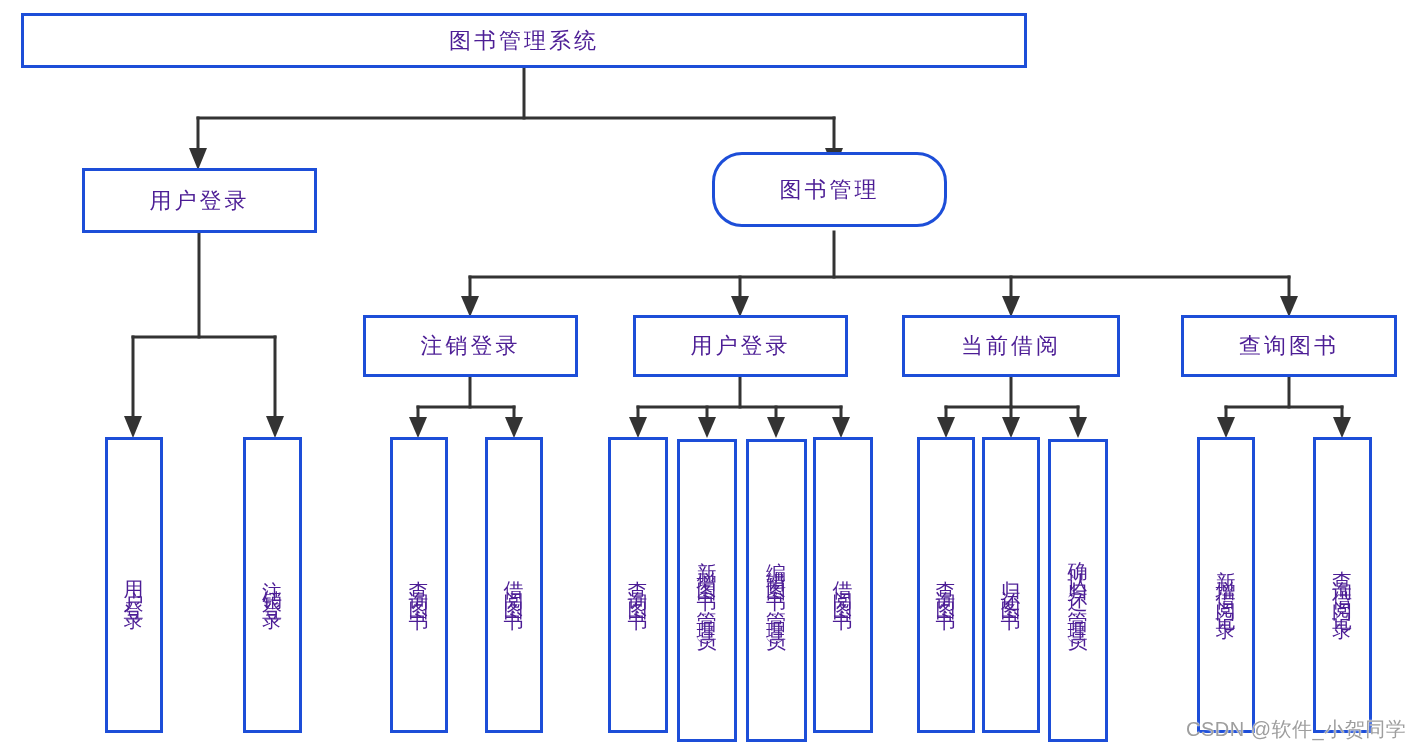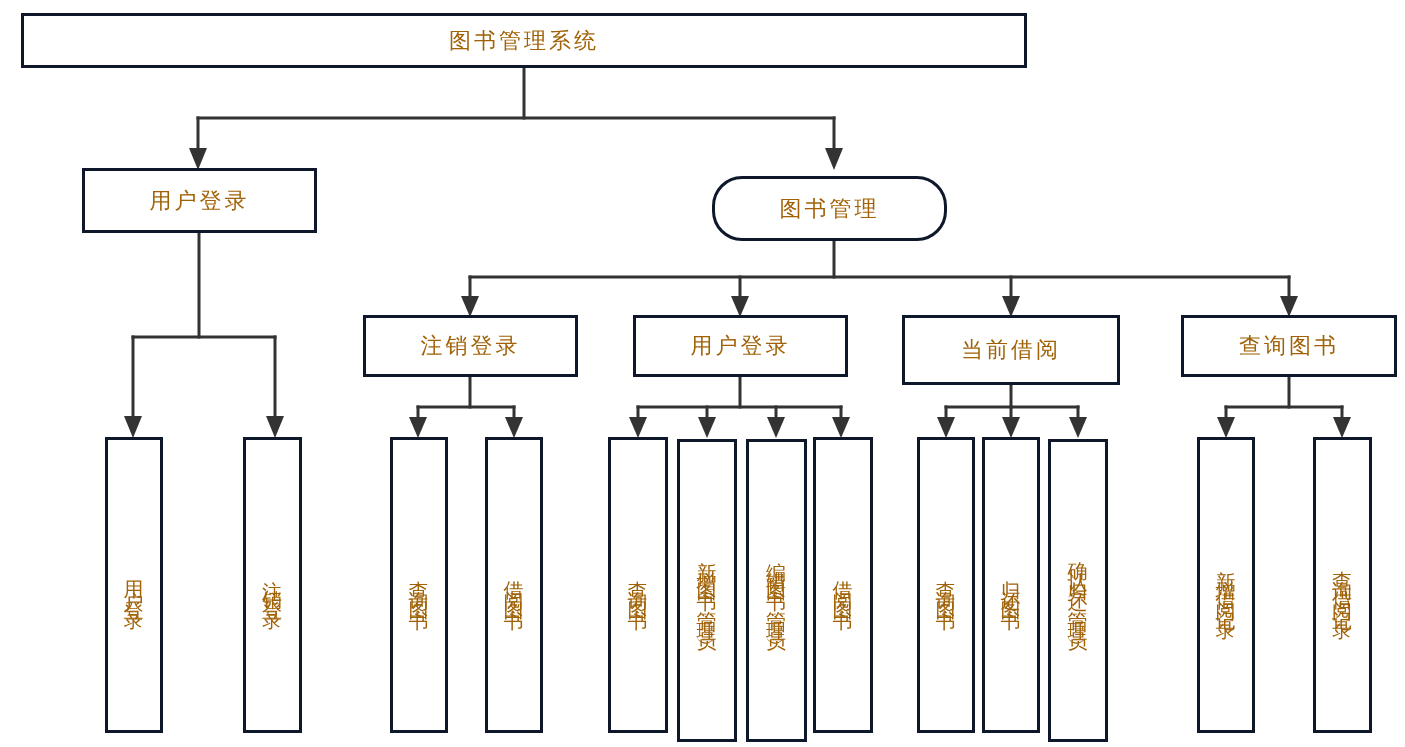--- a/index.html
+++ b/index.html
@@ -25,12 +25,12 @@
   .node {
     position: absolute;
     background: #ffffff;
-    border: 3px solid #0f172a;
+    border: 3px solid #1d4ed8;
     box-sizing: border-box;
     display: flex;
     align-items: center;
     justify-content: center;
-    color: #a16207;
+    color: #4c1d95;
   }
   .h-node {
     font-size: 22px;

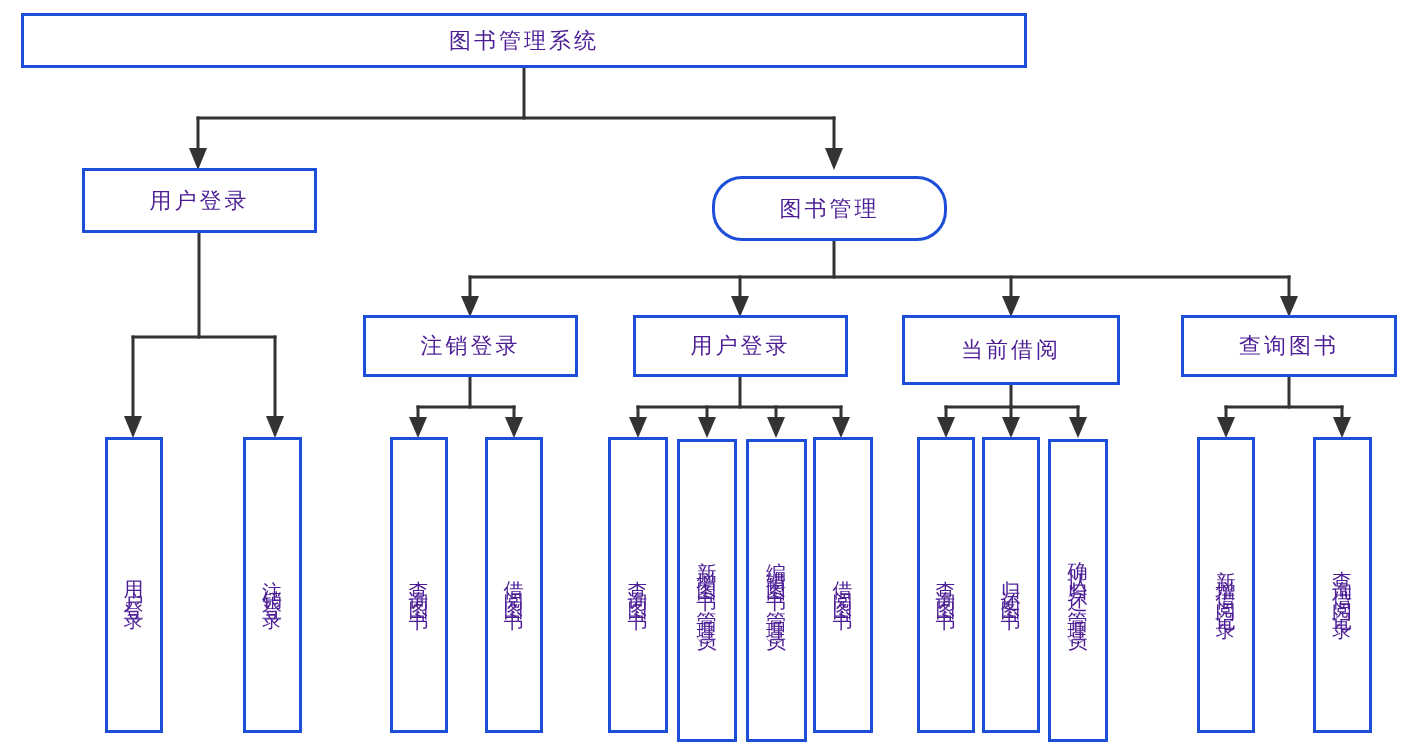--- a/index.html
+++ b/index.html
@@ -140,7 +140,7 @@
   <div class="node h-node" style="left:21px; top:13px; width:1006px; height:55px;">图书管理系统</div>
 
   <div class="node h-node" style="left:82px; top:168px; width:235px; height:65px;">用户登录</div>
-  <div class="node h-node" style="left:712px; top:176px; width:235px; height:65px;border-radius:30px;">图书管理</div>
+  <div class="node h-node" style="left:712px; top:152px; width:235px; height:75px;border-radius:30px;">图书管理</div>
 
   <div class="node h-node" style="left:363px; top:315px; width:215px; height:62px;">注销登录</div>
   <div class="node h-node" style="left:633px; top:315px; width:215px; height:62px;">用户登录</div>

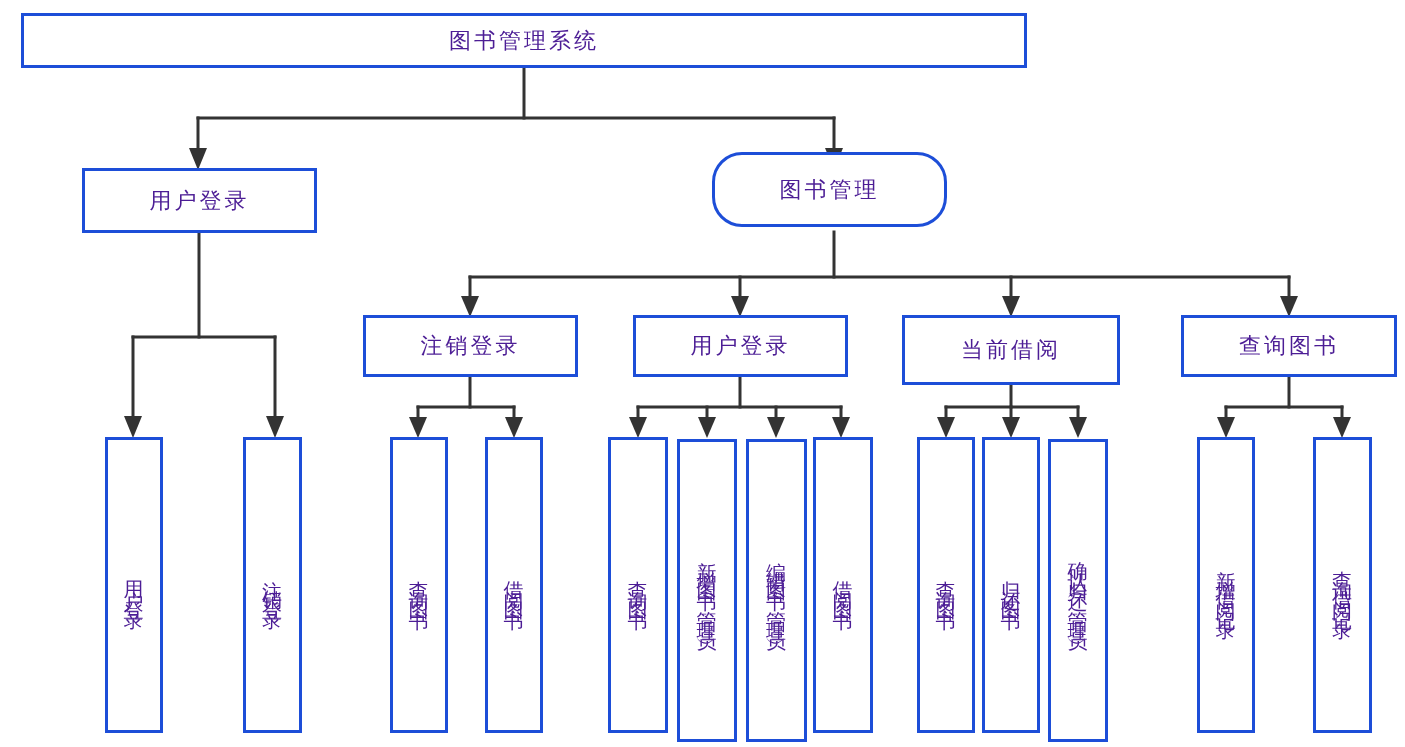--- a/index.html
+++ b/index.html
@@ -144,7 +144,7 @@
 
   <div class="node h-node" style="left:363px; top:315px; width:215px; height:62px;">注销登录</div>
   <div class="node h-node" style="left:633px; top:315px; width:215px; height:62px;">用户登录</div>
-  <div class="node h-node" style="left:902px; top:315px; width:218px; height:70px;">当前借阅</div>
+  <div class="node h-node" style="left:902px; top:315px; width:218px; height:62px;">当前借阅</div>
   <div class="node h-node" style="left:1181px; top:315px; width:216px; height:62px;">查询图书</div>
 
   <div class="node v-node" style="left:105px; top:437px; width:58px; height:296px;">

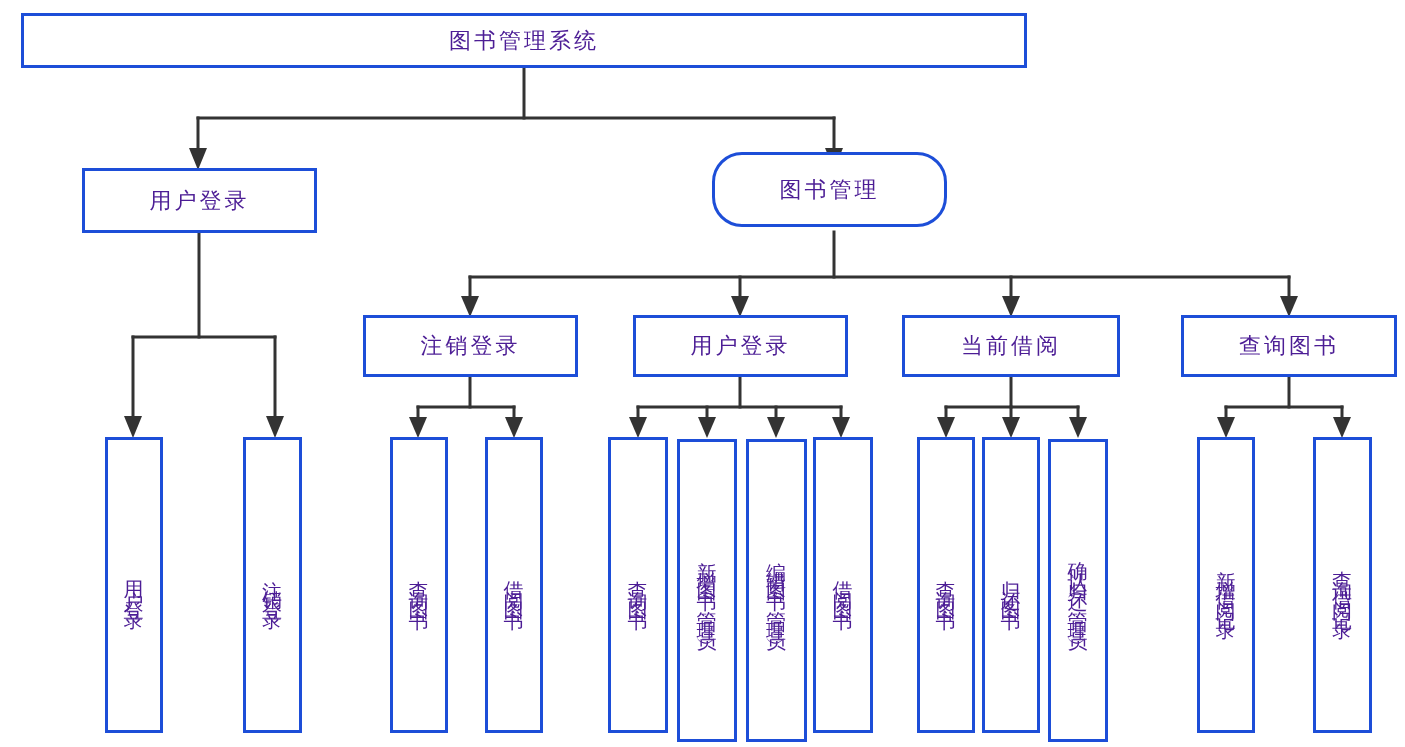--- a/index.html
+++ b/index.html
@@ -191,6 +191,7 @@
     <span class="v-text">查询借阅记录</span>
   </div>
 
+  <div class="watermark">CSDN @软件_小贺同学</div>
 
 </div>
 

